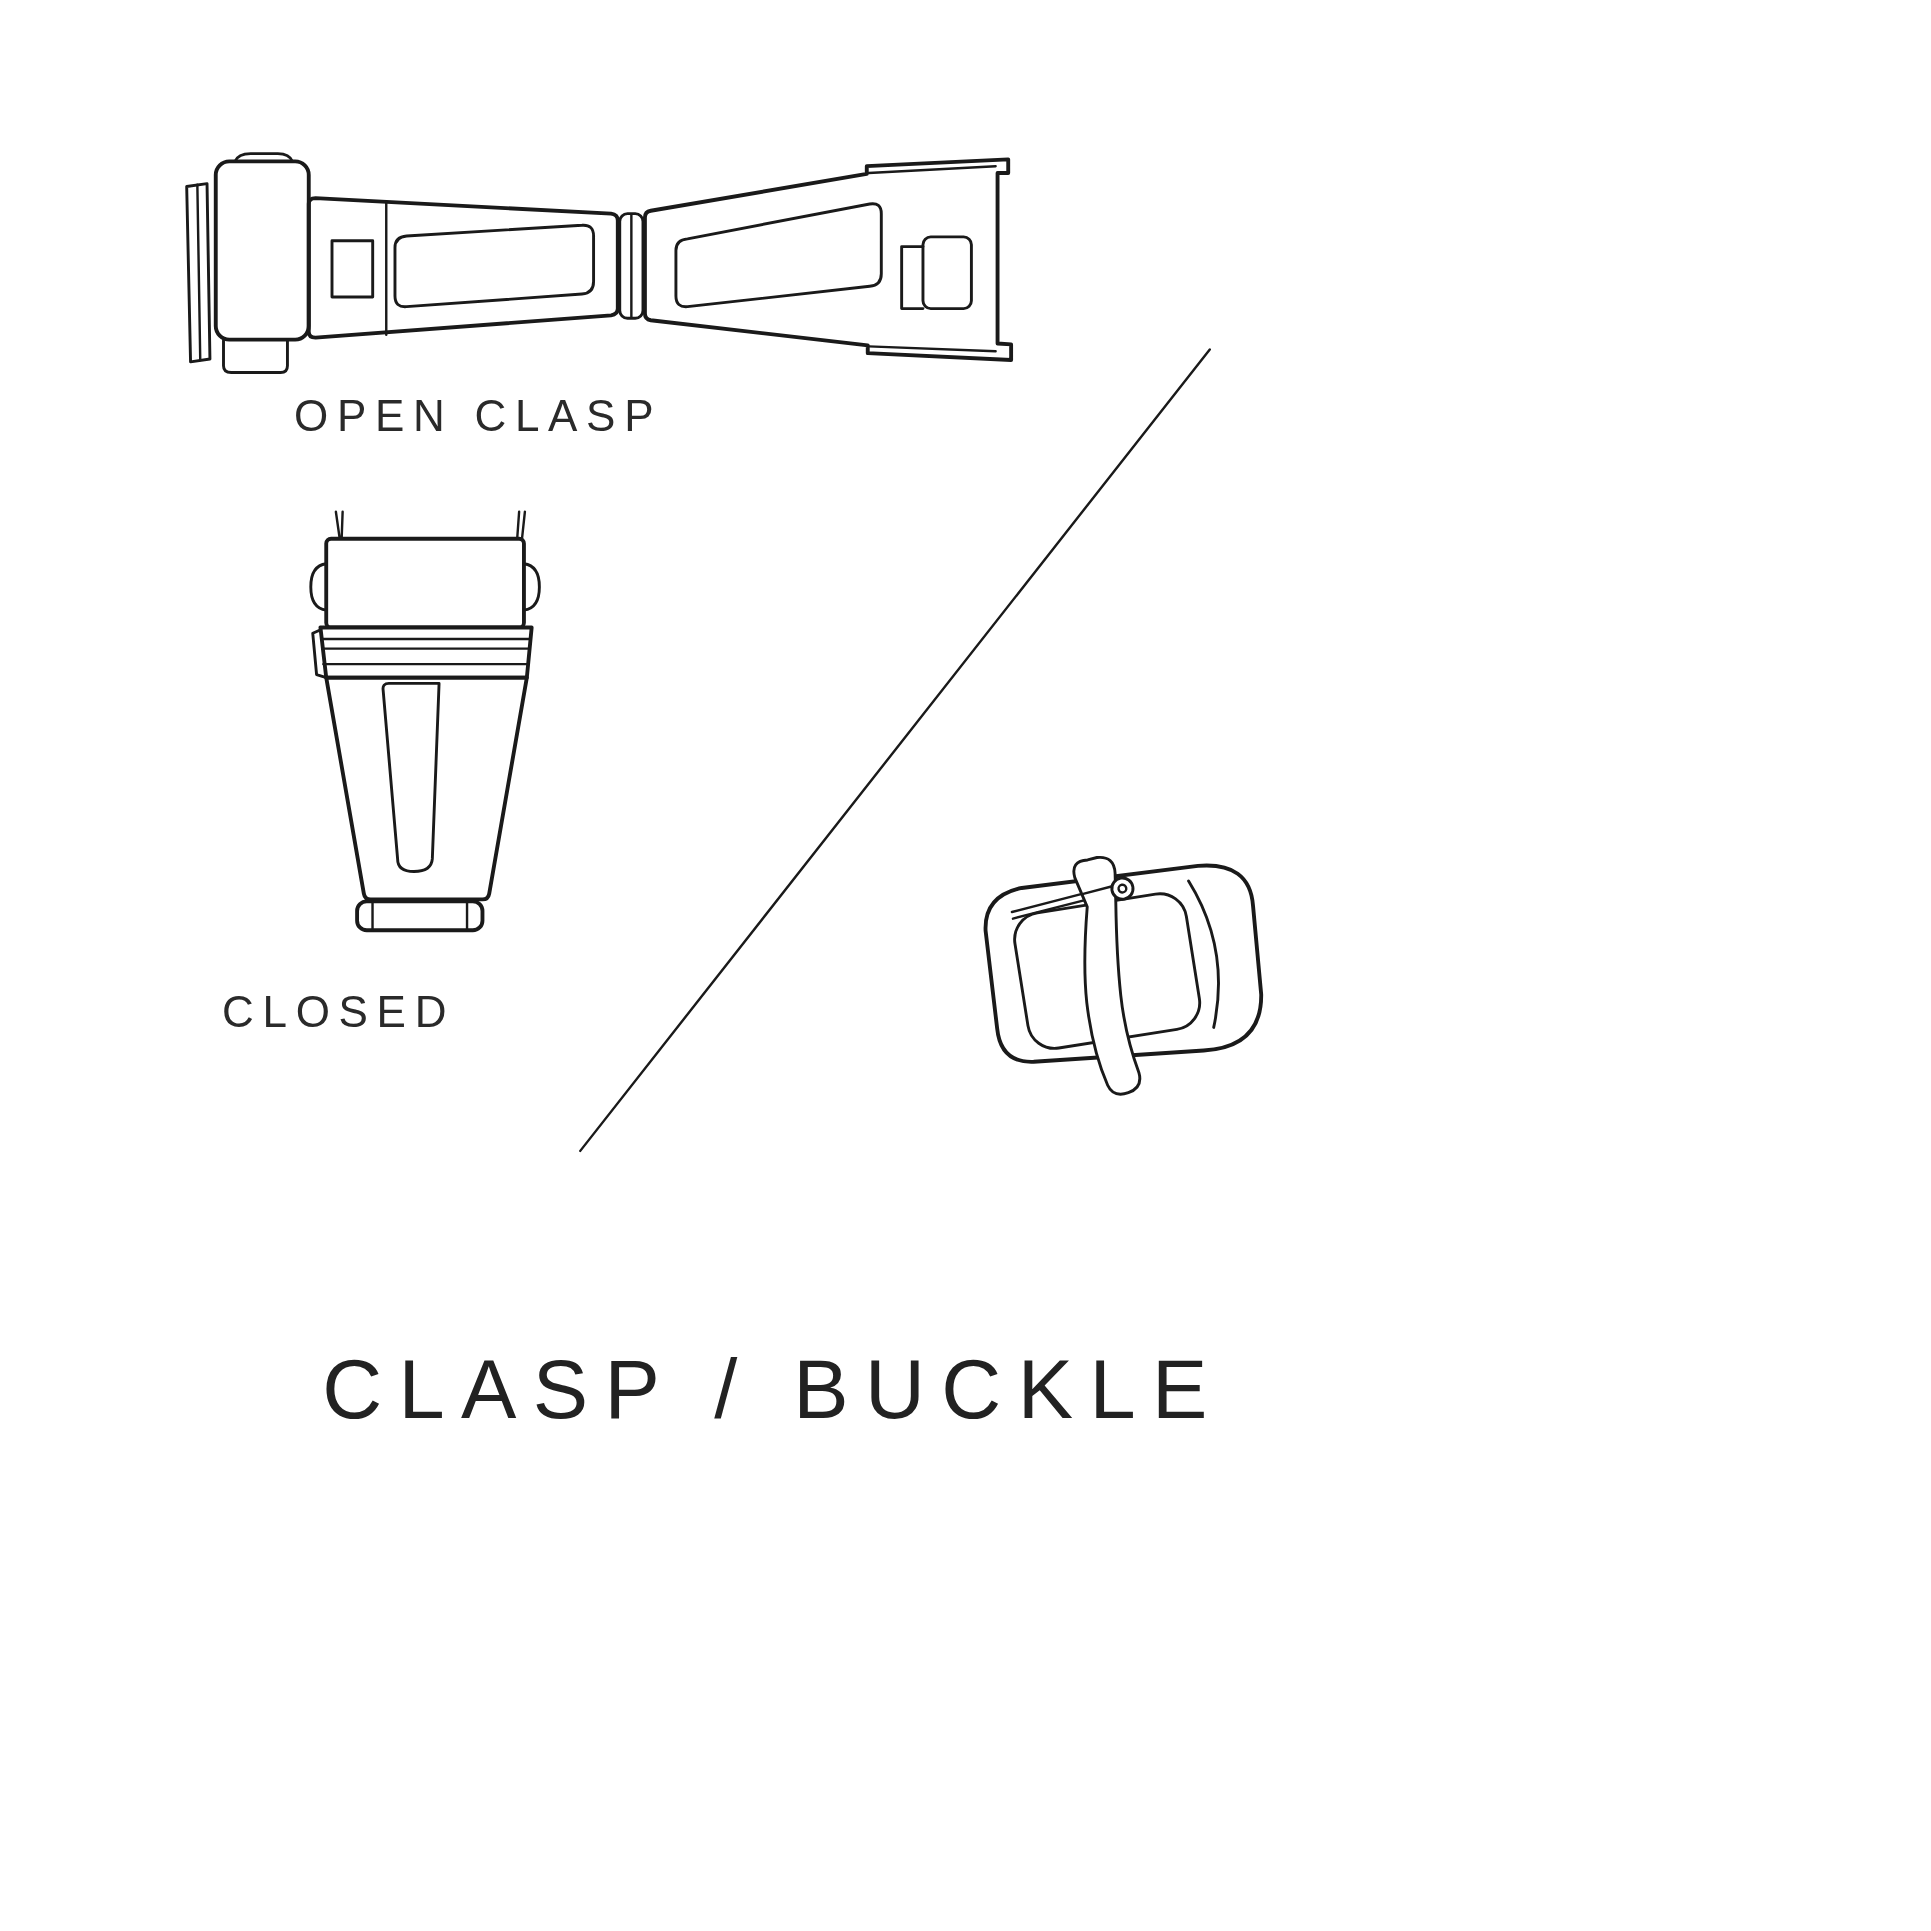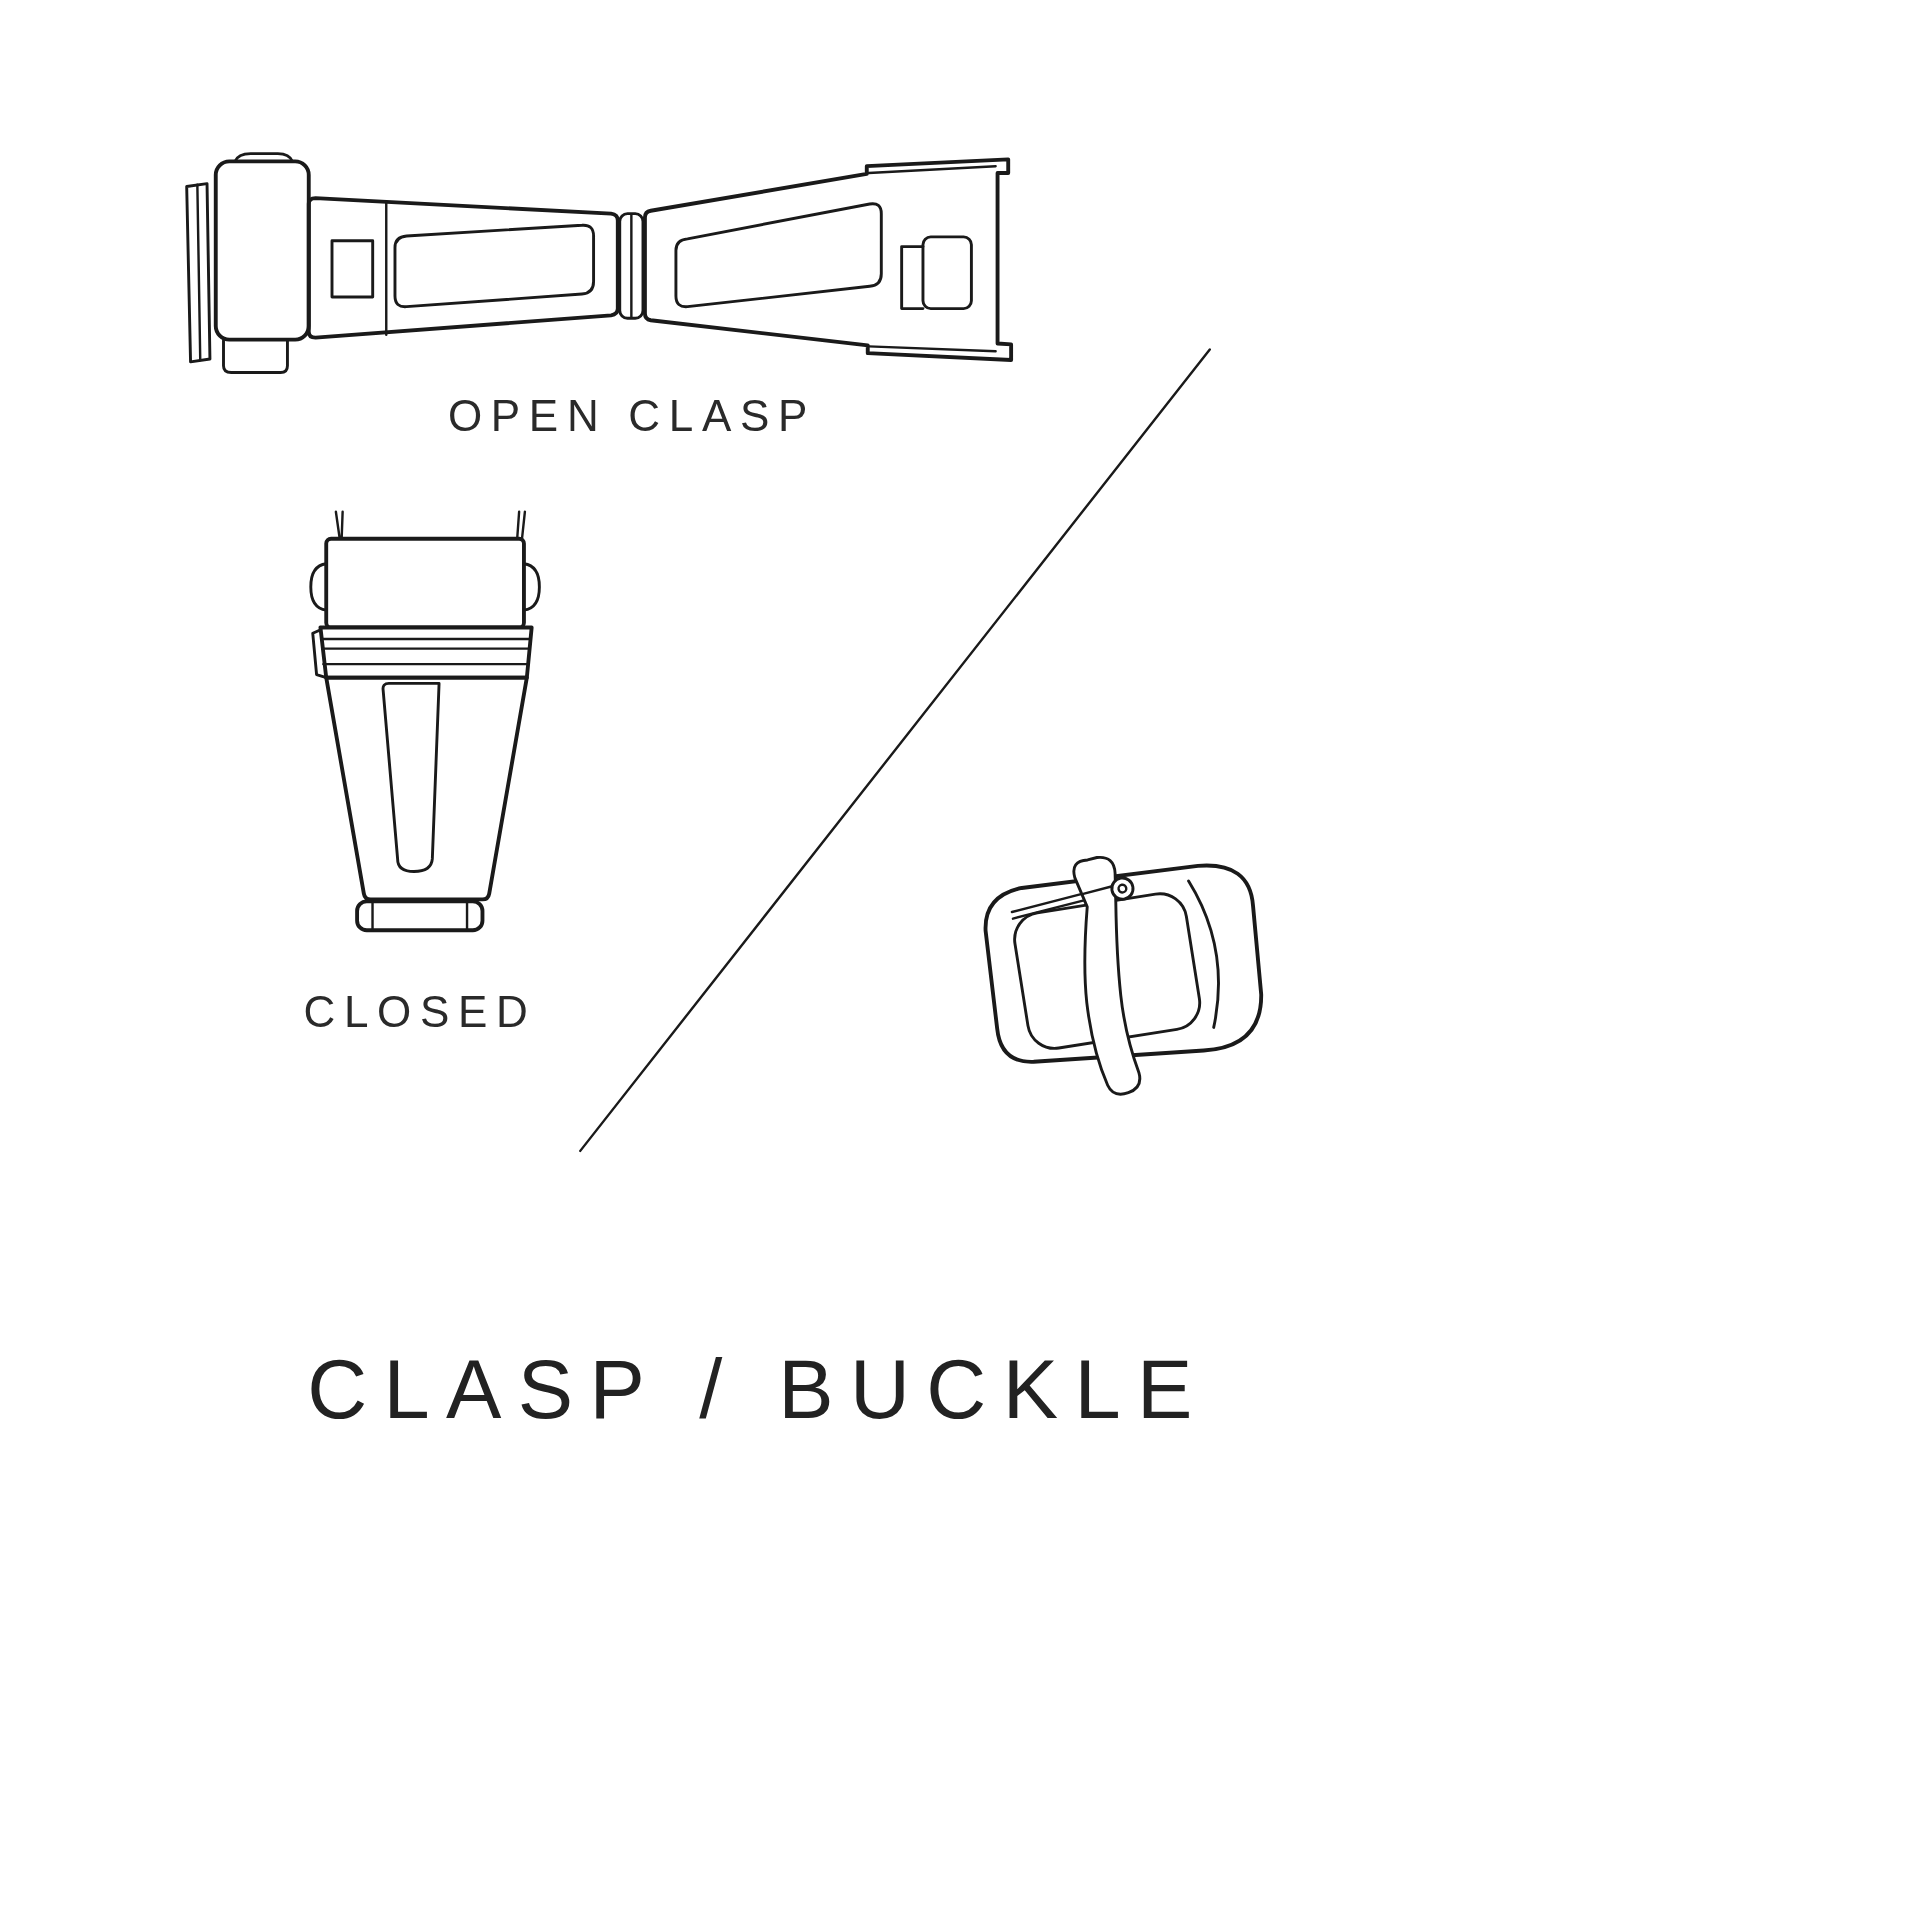--- a/index.html
+++ b/index.html
@@ -22,7 +22,6 @@
     font-size: 44px;
     letter-spacing: 8.7px;
     font-weight: 400;
-    text-align: center;
     white-space: nowrap;
   }
   .big-title {

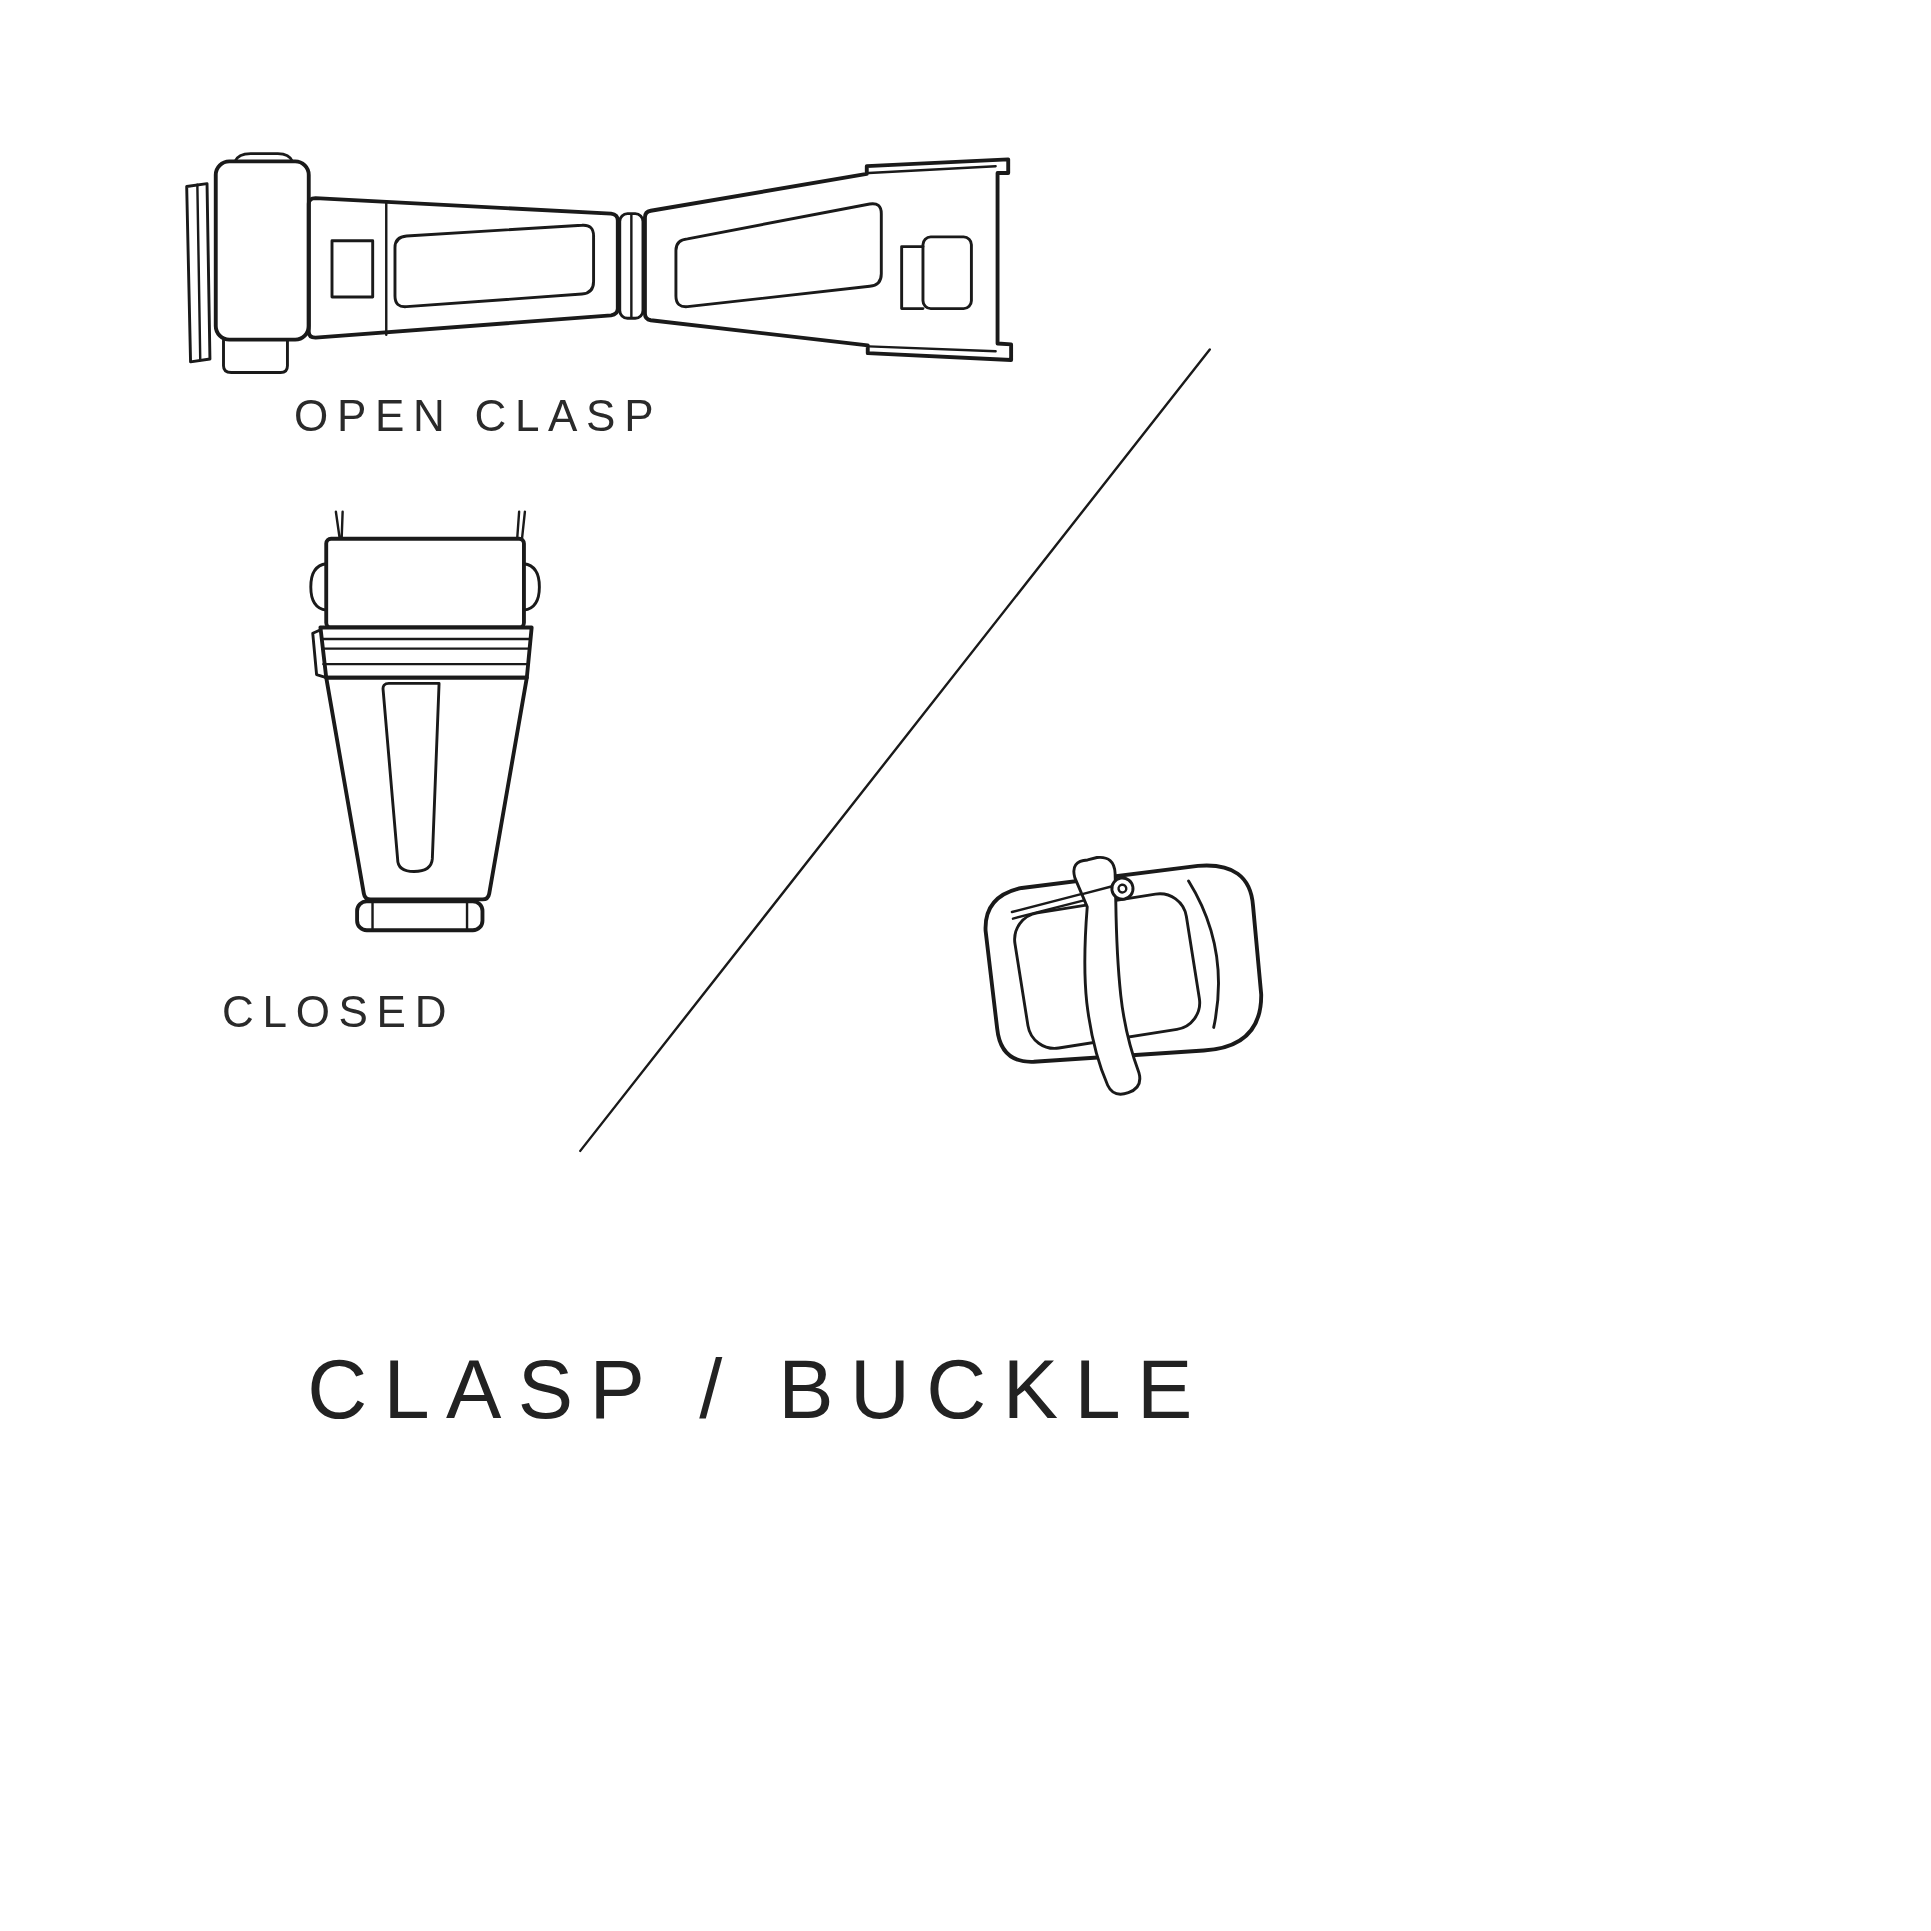--- a/index.html
+++ b/index.html
@@ -31,6 +31,7 @@
     font-weight: 300;
     text-align: center;
     white-space: nowrap;
+    padding-left: 15px;
   }
 </style>
 </head>

